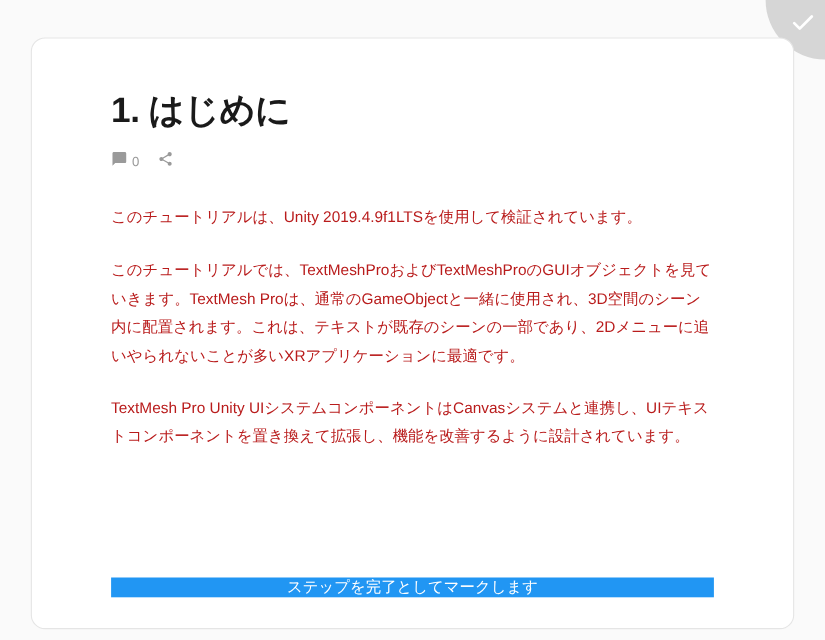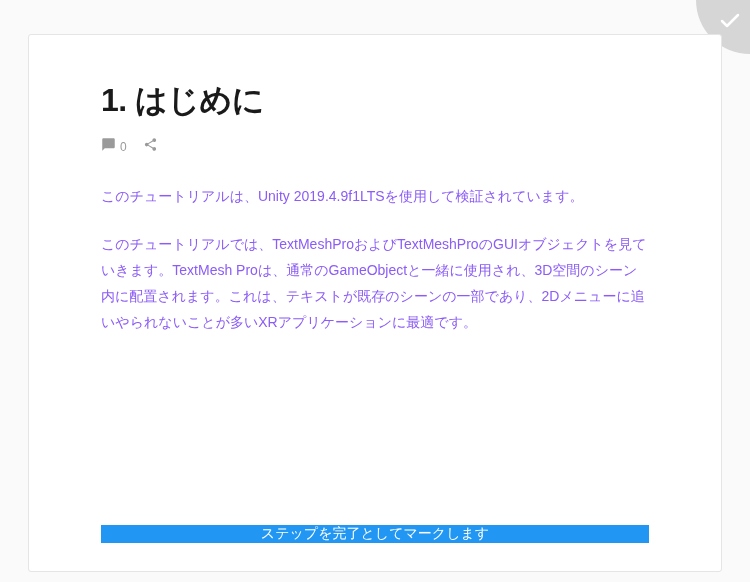--- a/index.html
+++ b/index.html
@@ -19,7 +19,7 @@
       background: #fff;
       margin: 34px 28px 0 28px;
       border: 1px solid #e5e5e5;
-      border-radius: 3px;
+      border-radius: 13px;
       padding: 44px 72px 28px 72px;
       position: relative;
       height: 538px;

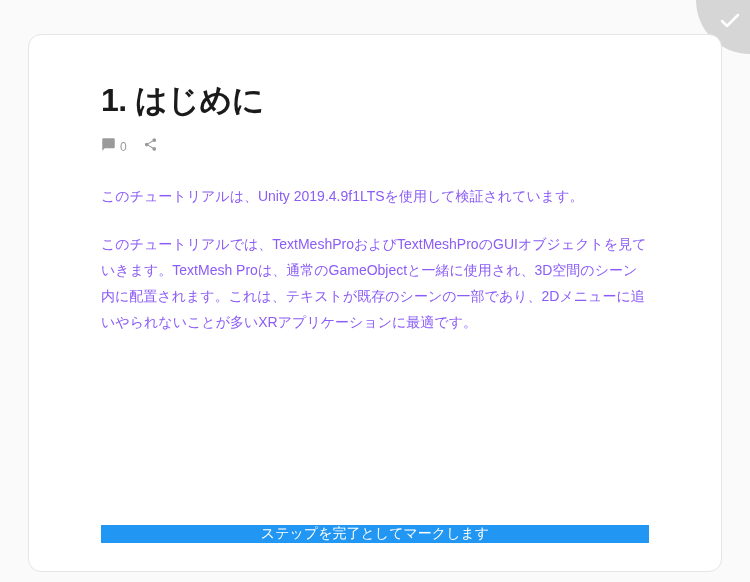--- a/index.html
+++ b/index.html
@@ -86,7 +86,7 @@
     .body-text p {
       font-size: 14px;
       line-height: 1.85;
-      color: #8b5cf6;
+      color: #b91c1c;
       margin-bottom: 22px;
     }
     .complete-btn {

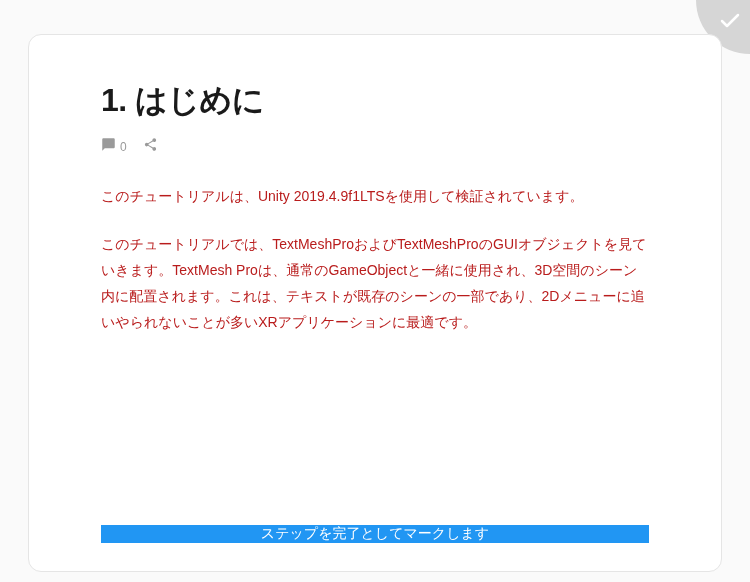--- a/index.html
+++ b/index.html
@@ -137,6 +137,7 @@
   <div class="body-text">
     <p>このチュートリアルは、Unity 2019.4.9f1LTSを使用して検証されています。</p>
     <p>このチュートリアルでは、TextMeshProおよびTextMeshProのGUIオブジェクトを見ていきます。TextMesh Proは、通常のGameObjectと一緒に使用され、3D空間のシーン内に配置されます。これは、テキストが既存のシーンの一部であり、2Dメニューに追いやられないことが多いXRアプリケーションに最適です。</p>
+    <p>TextMesh Pro Unity UIシステムコンポーネントはCanvasシステムと連携し、UIテキストコンポーネントを置き換えて拡張し、機能を改善するように設計されています。</p>
   </div>
 
   <button class="complete-btn">ステップを完了としてマークします</button>

